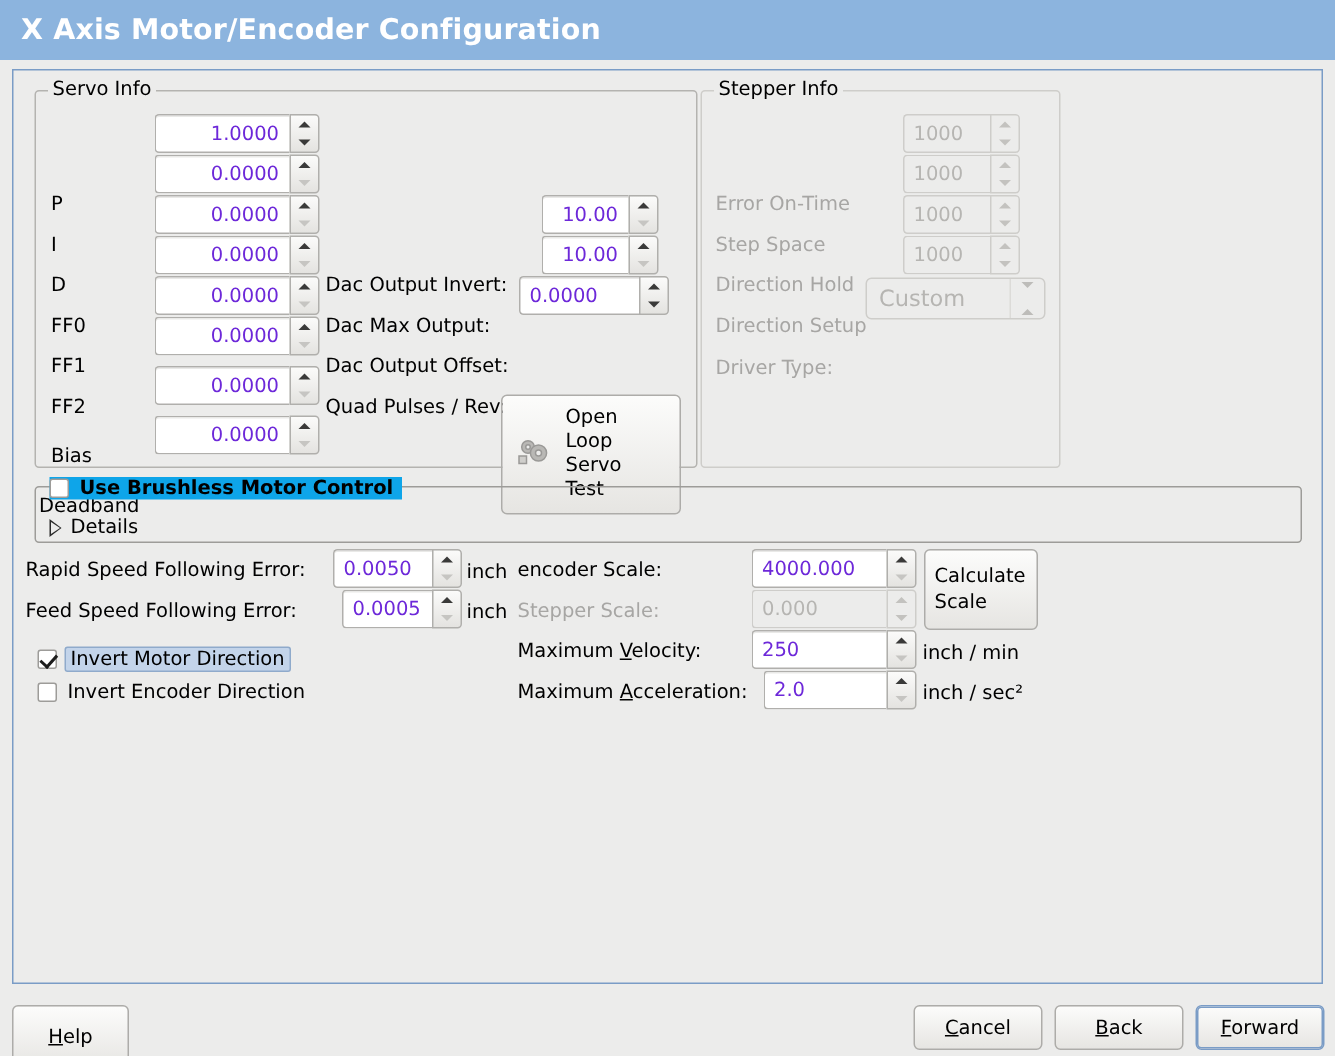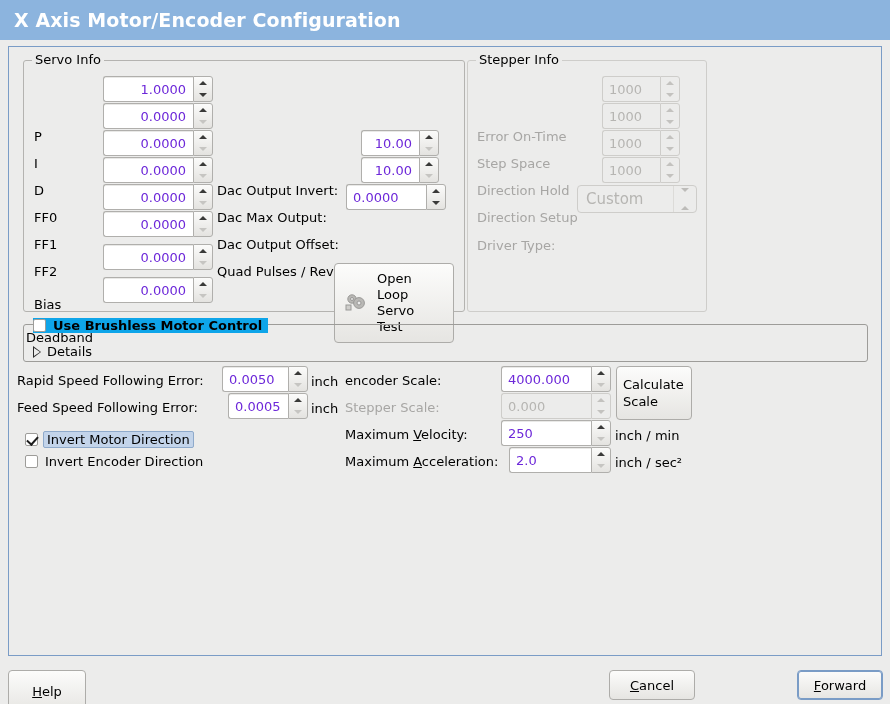--- a/index.html
+++ b/index.html
@@ -441,6 +441,9 @@
   <div class="btn" style="left:609px; top:14px; width:86px; height:30px;">
     <span><u>C</u><span>ancel</span></span>
   </div>
+  <div class="btn" style="left:703px; top:14px; width:86px; height:30px;">
+    <span><u>B</u><span>ack</span></span>
+  </div>
   <div class="btn focus" style="left:797px; top:14px; width:86px; height:30px;">
     <span><u>F</u><span>orward</span></span>
   </div>

